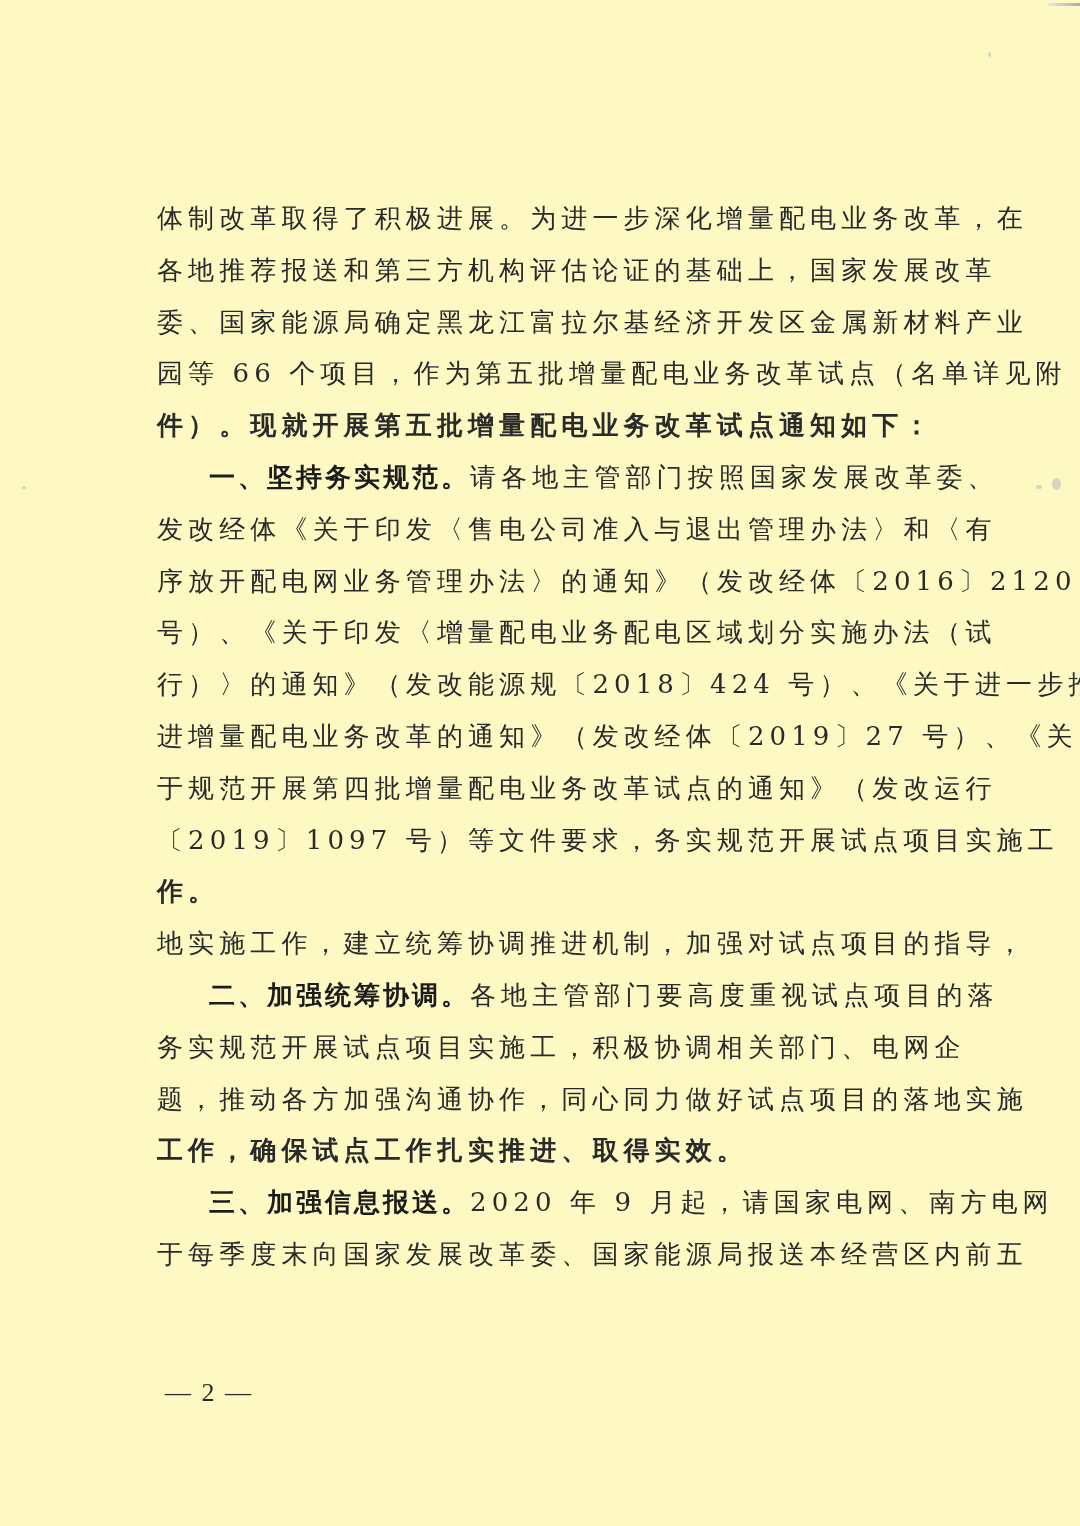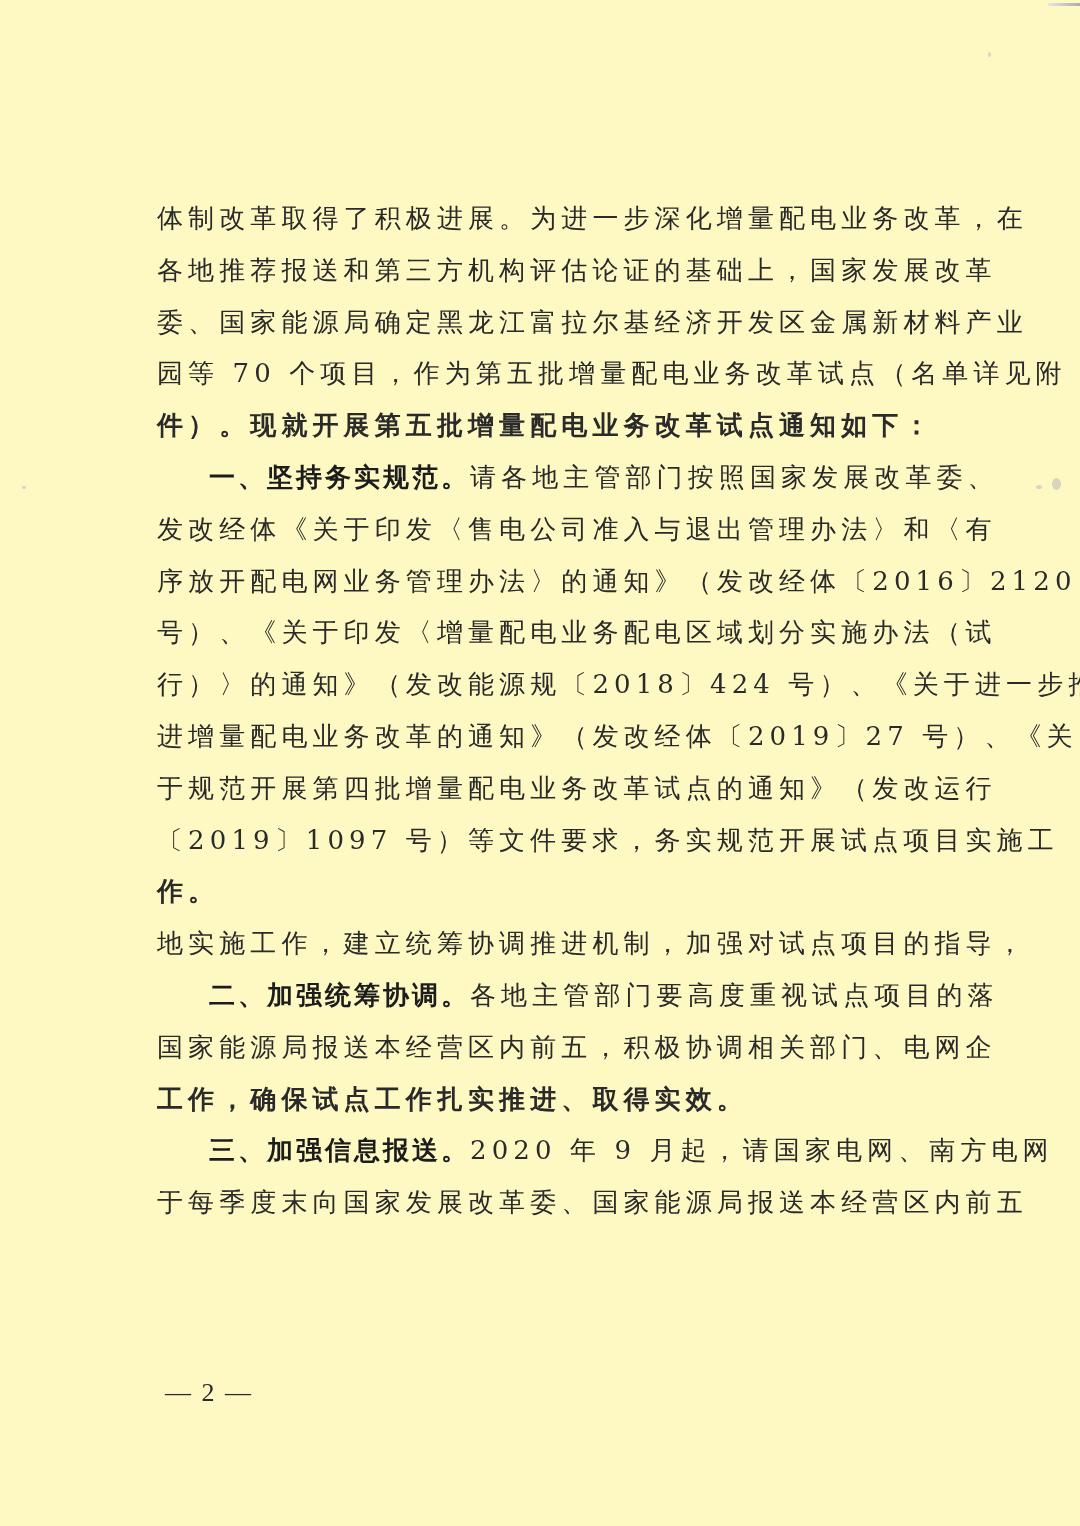--- a/index.html
+++ b/index.html
@@ -103,7 +103,7 @@
       <div class="line">体制改革取得了积极进展。为进一步深化增量配电业务改革，在</div>
       <div class="line">各地推荐报送和第三方机构评估论证的基础上，国家发展改革</div>
       <div class="line">委、国家能源局确定黑龙江富拉尔基经济开发区金属新材料产业</div>
-      <div class="line">园等 70 个项目，作为第五批增量配电业务改革试点（名单详见附</div>
+      <div class="line">园等 66 个项目，作为第五批增量配电业务改革试点（名单详见附</div>
       <div class="line last">件）。现就开展第五批增量配电业务改革试点通知如下：</div>
     </div>
 

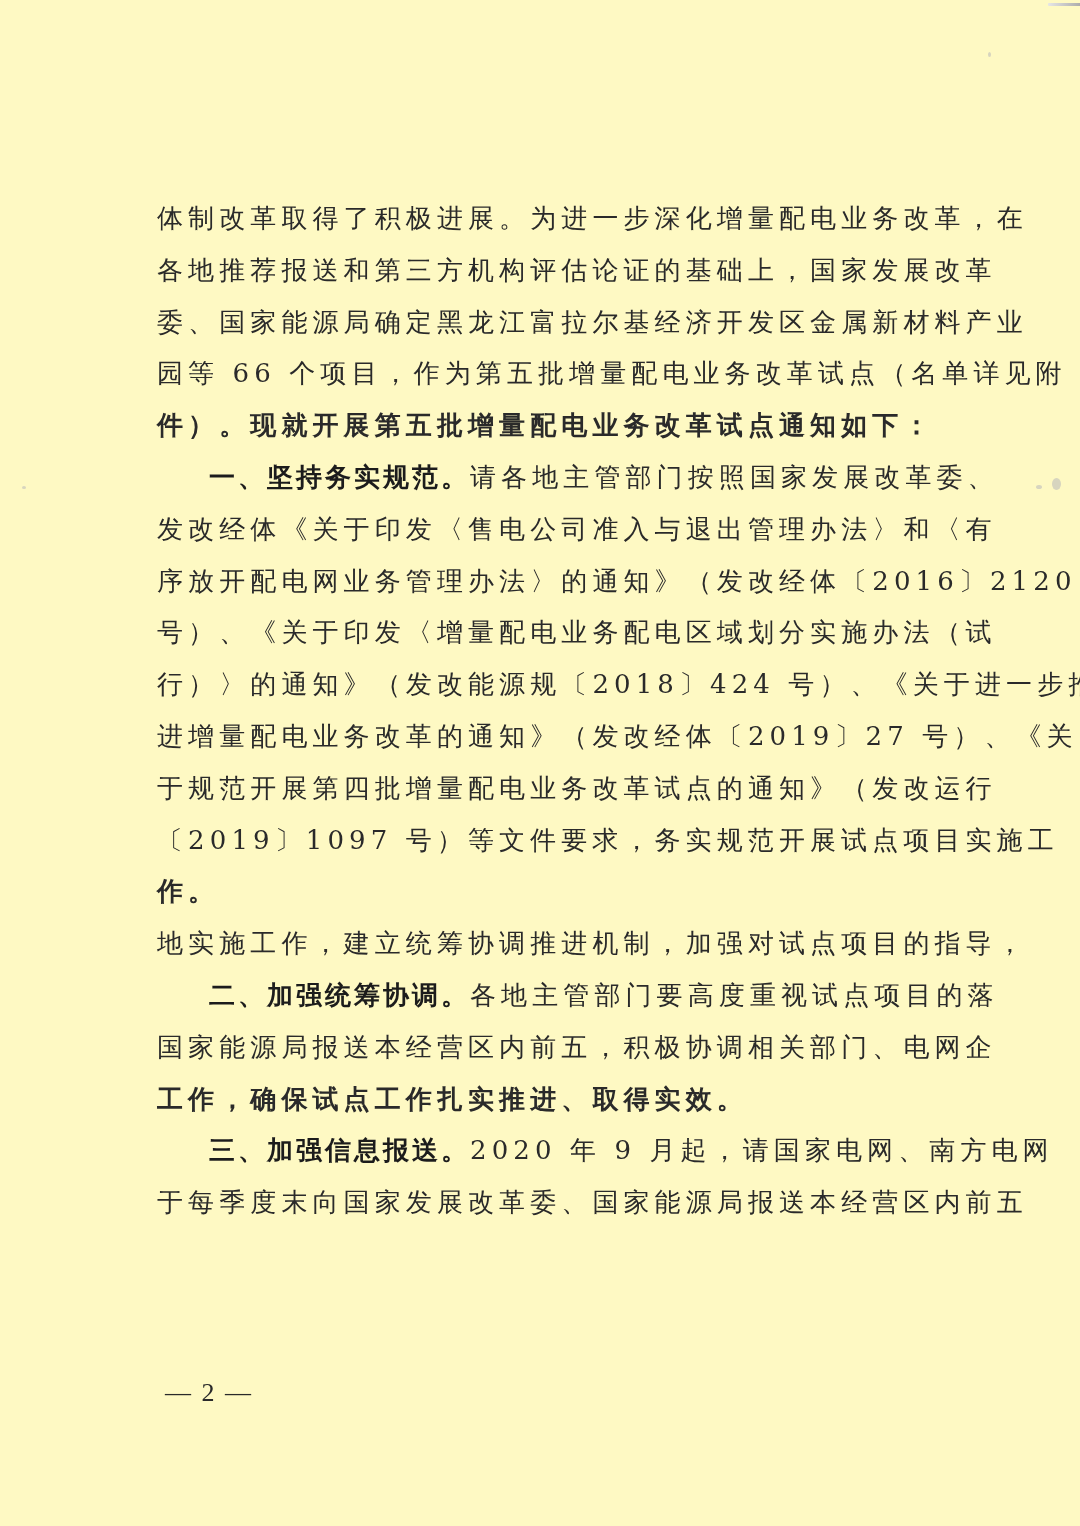--- a/index.html
+++ b/index.html
@@ -126,7 +126,7 @@
       <div class="line indent">
         <span class="heading">二、加强统筹协调。</span><span>各地主管部门要高度重视试点项目的落</span>
       </div>
-      <div class="line">国家能源局报送本经营区内前五，积极协调相关部门、电网企</div>
+      <div class="line">务实规范开展试点项目实施工，积极协调相关部门、电网企</div>
       <div class="line last">工作，确保试点工作扎实推进、取得实效。</div>
     </div>
 

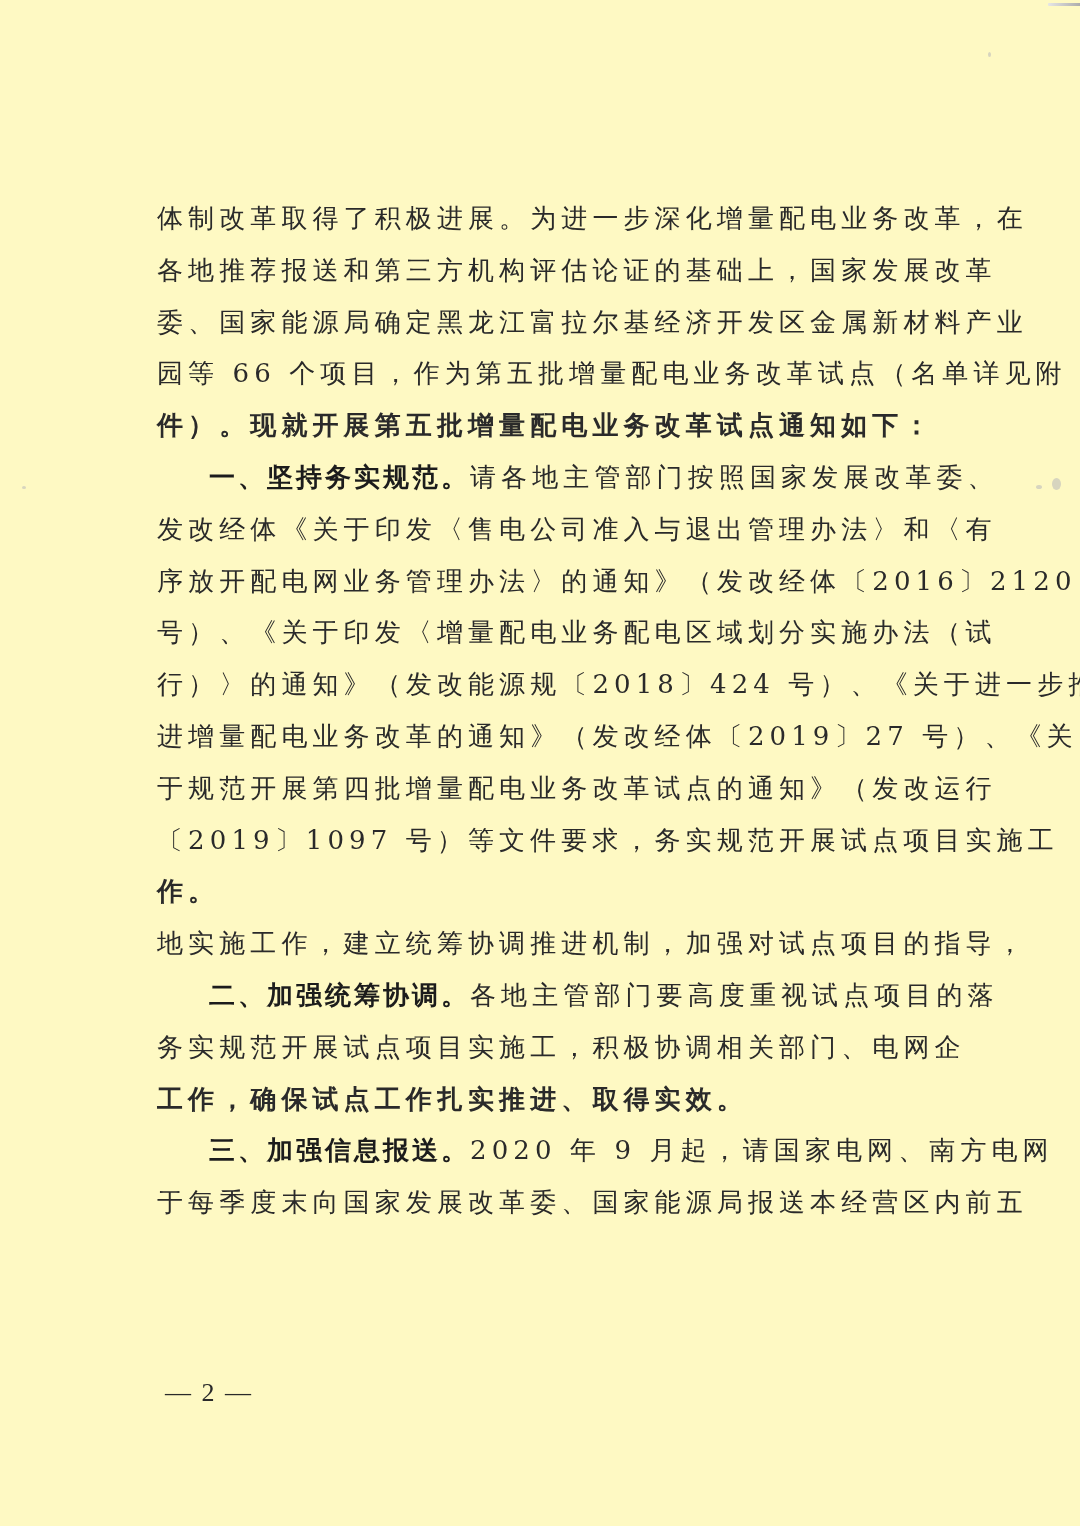--- a/index.html
+++ b/index.html
@@ -127,6 +127,7 @@
         <span class="heading">二、加强统筹协调。</span><span>各地主管部门要高度重视试点项目的落</span>
       </div>
       <div class="line">务实规范开展试点项目实施工，积极协调相关部门、电网企</div>
+      <div class="line">题，推动各方加强沟通协作，同心同力做好试点项目的落地实施</div>
       <div class="line last">工作，确保试点工作扎实推进、取得实效。</div>
     </div>
 

